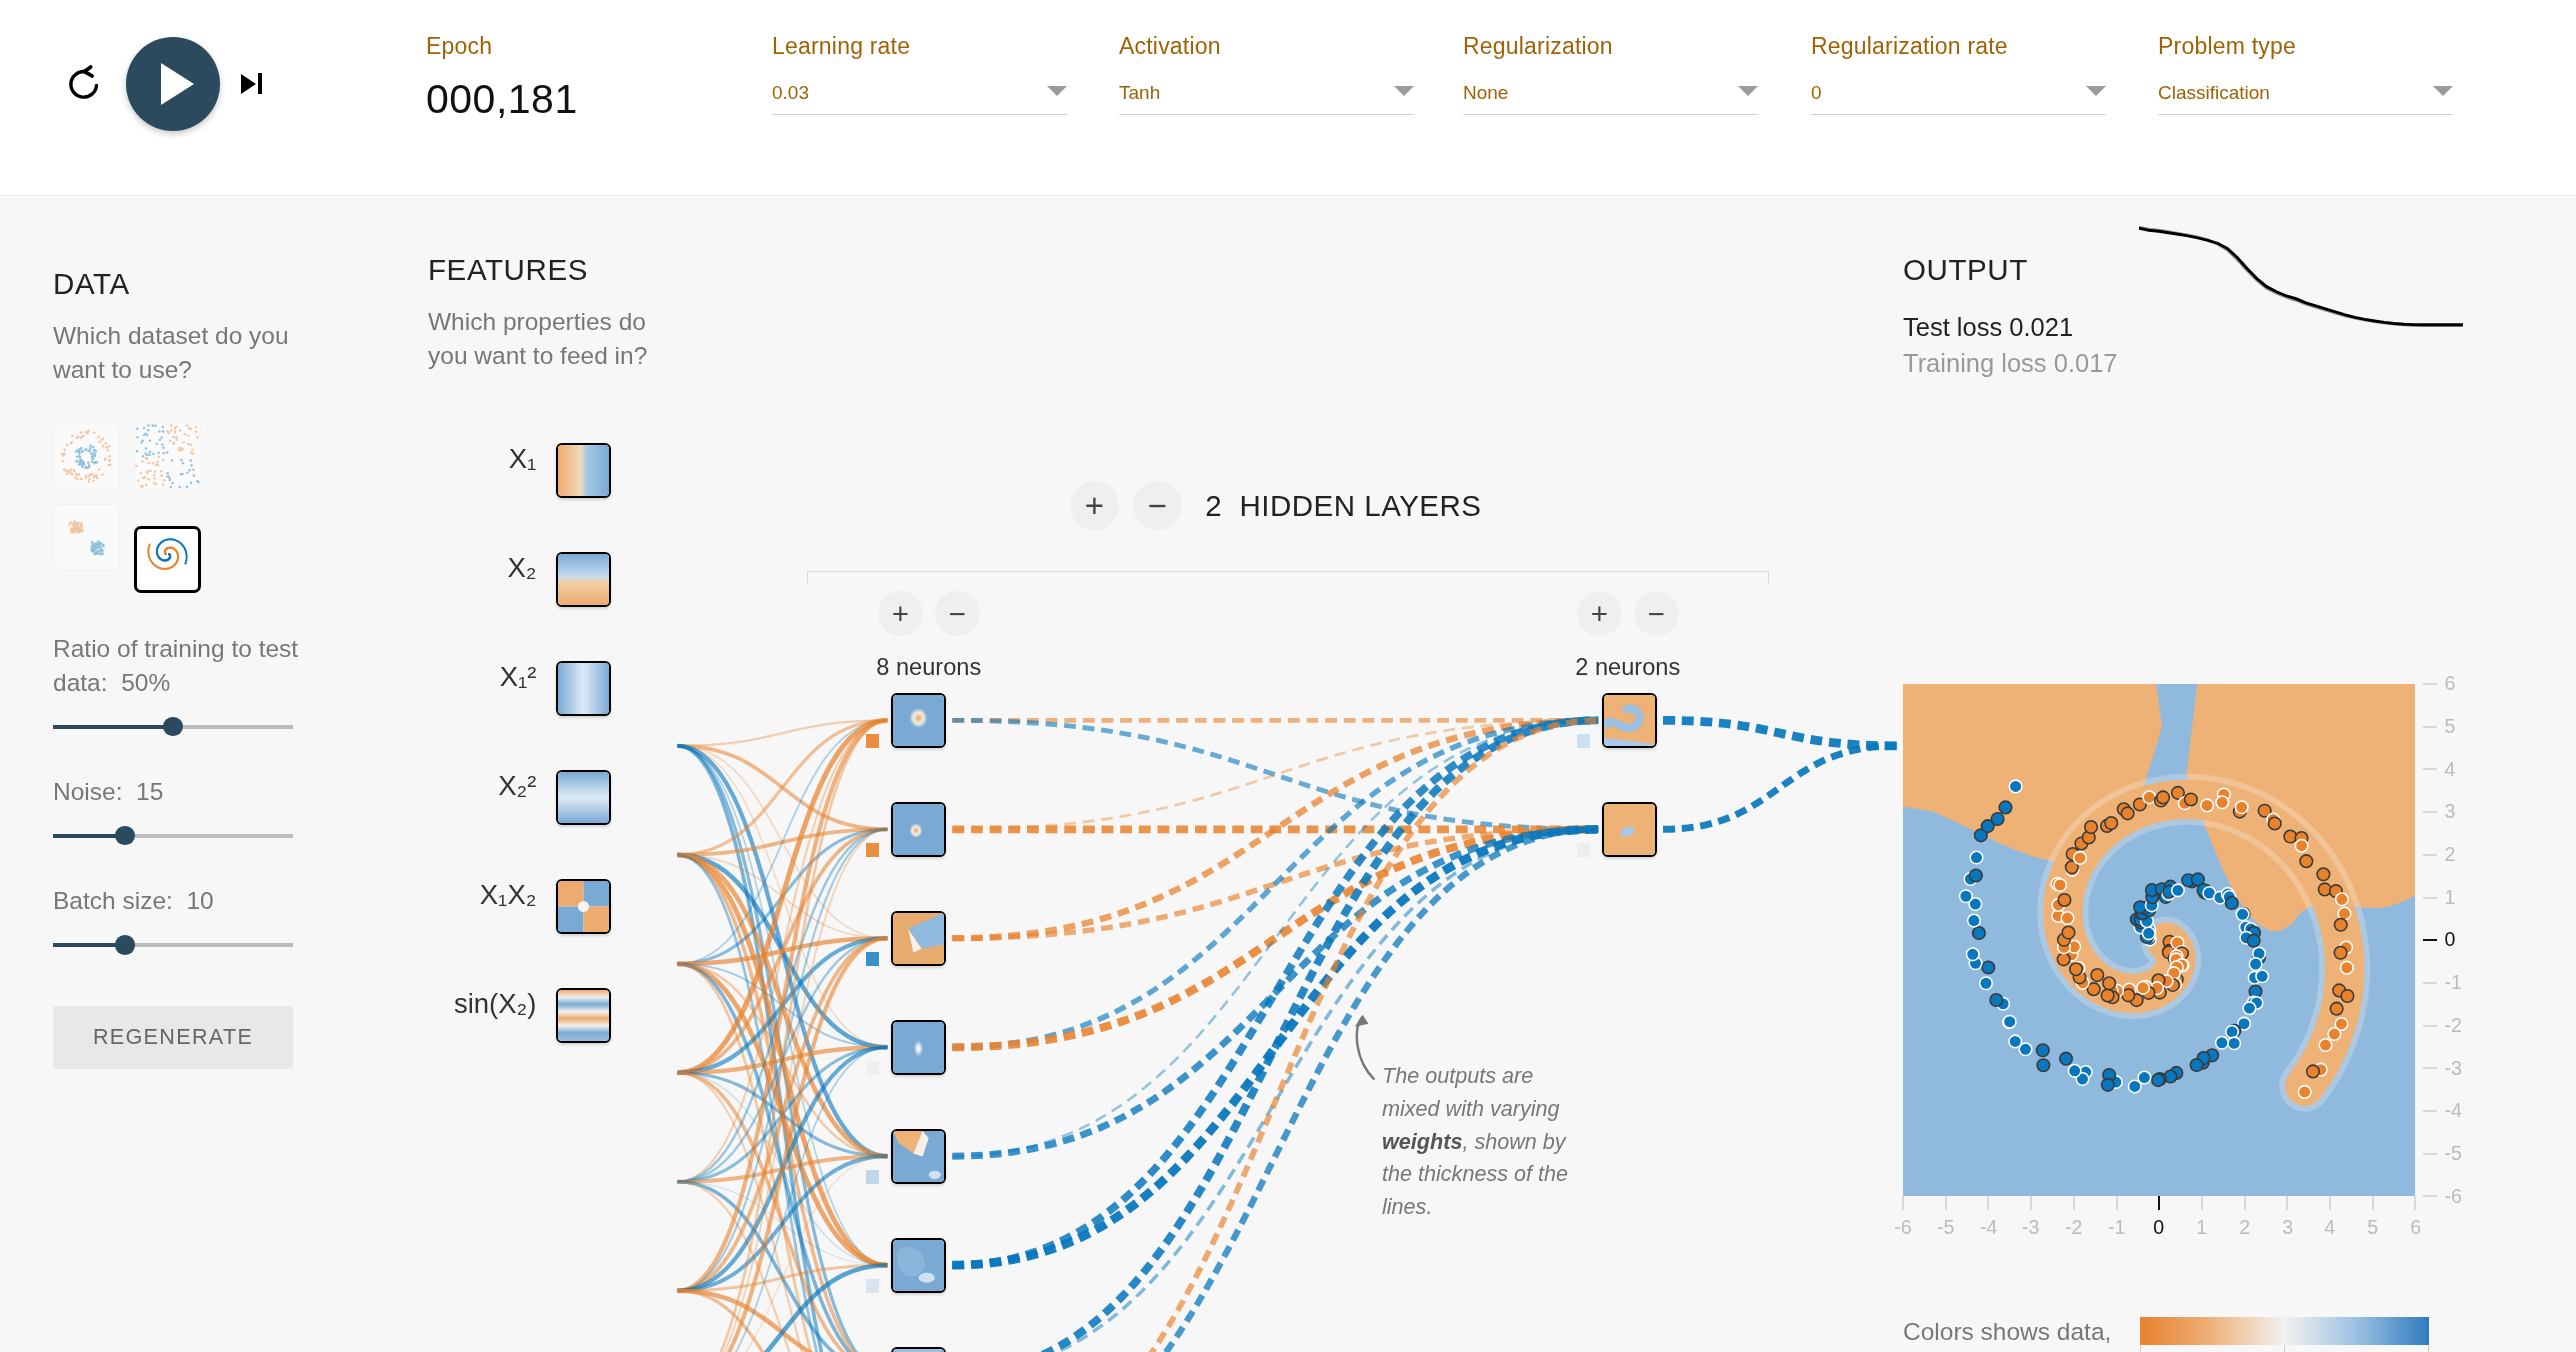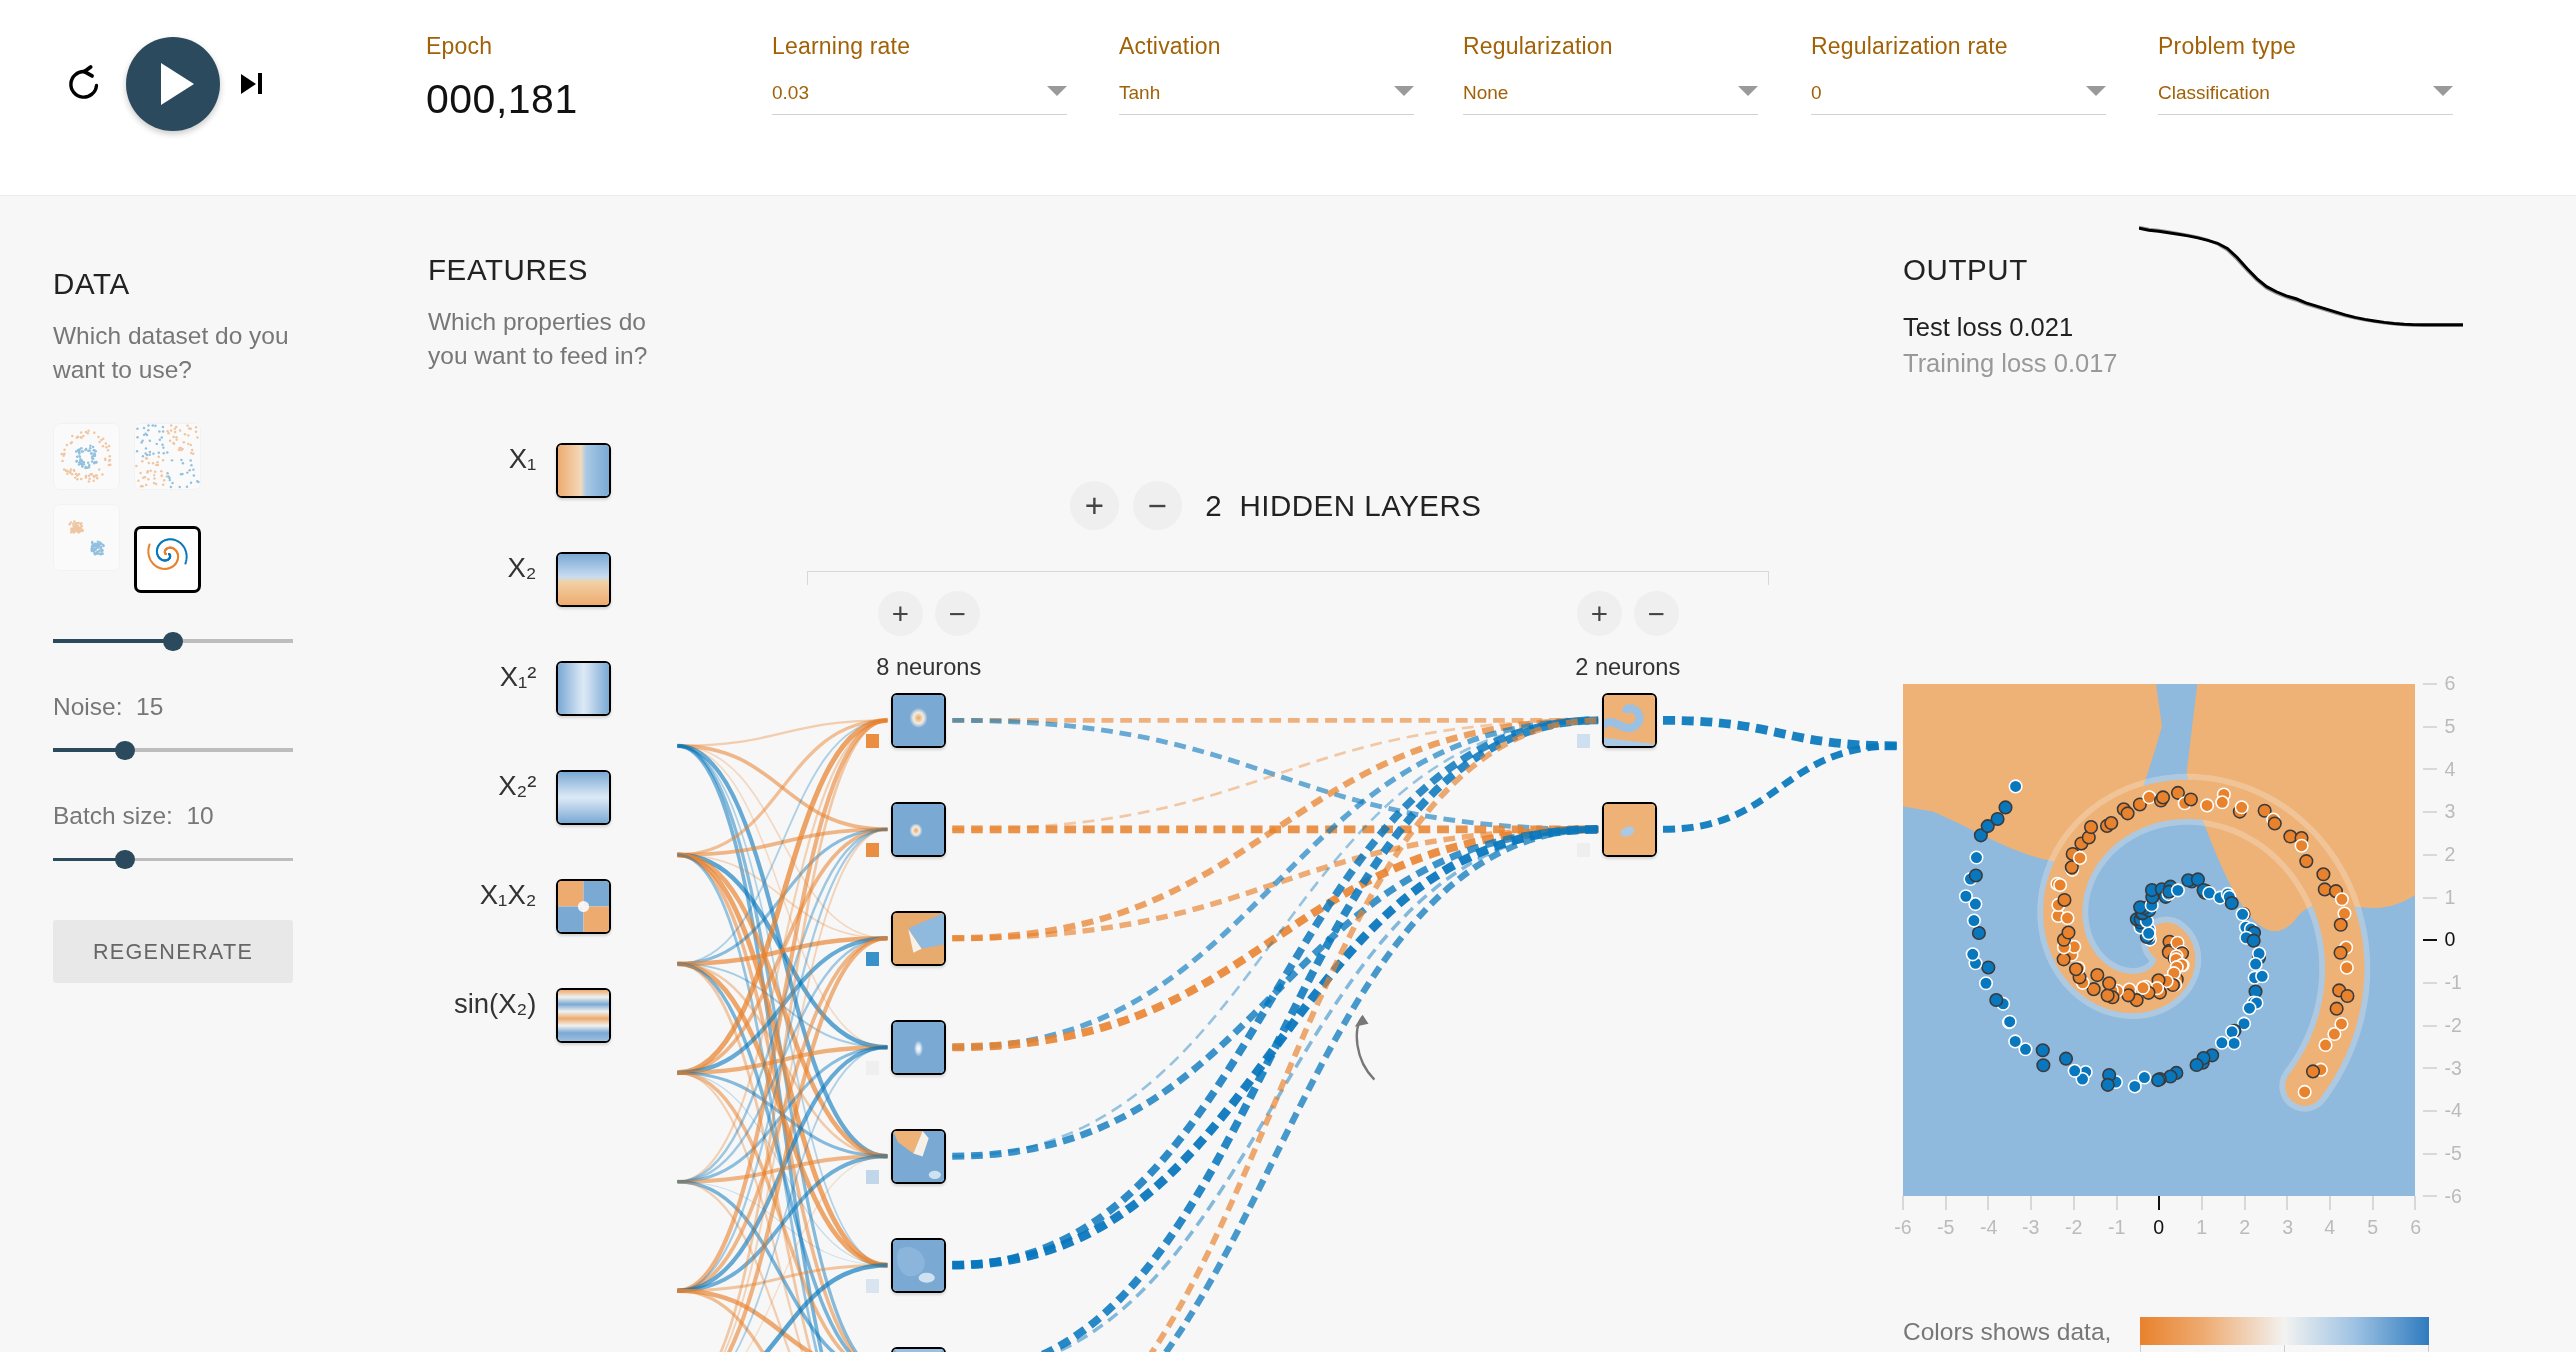--- a/index.html
+++ b/index.html
@@ -940,6 +940,10 @@
     </div>
 
     <div class="slider-wrap">
+      <div class="slab">
+        <span>Ratio of training to test data:</span>&nbsp;
+        <span>50%</span>
+      </div>
       <div class="track">
         <div class="bg"></div>
         <div class="fill" style="width:50%"></div>

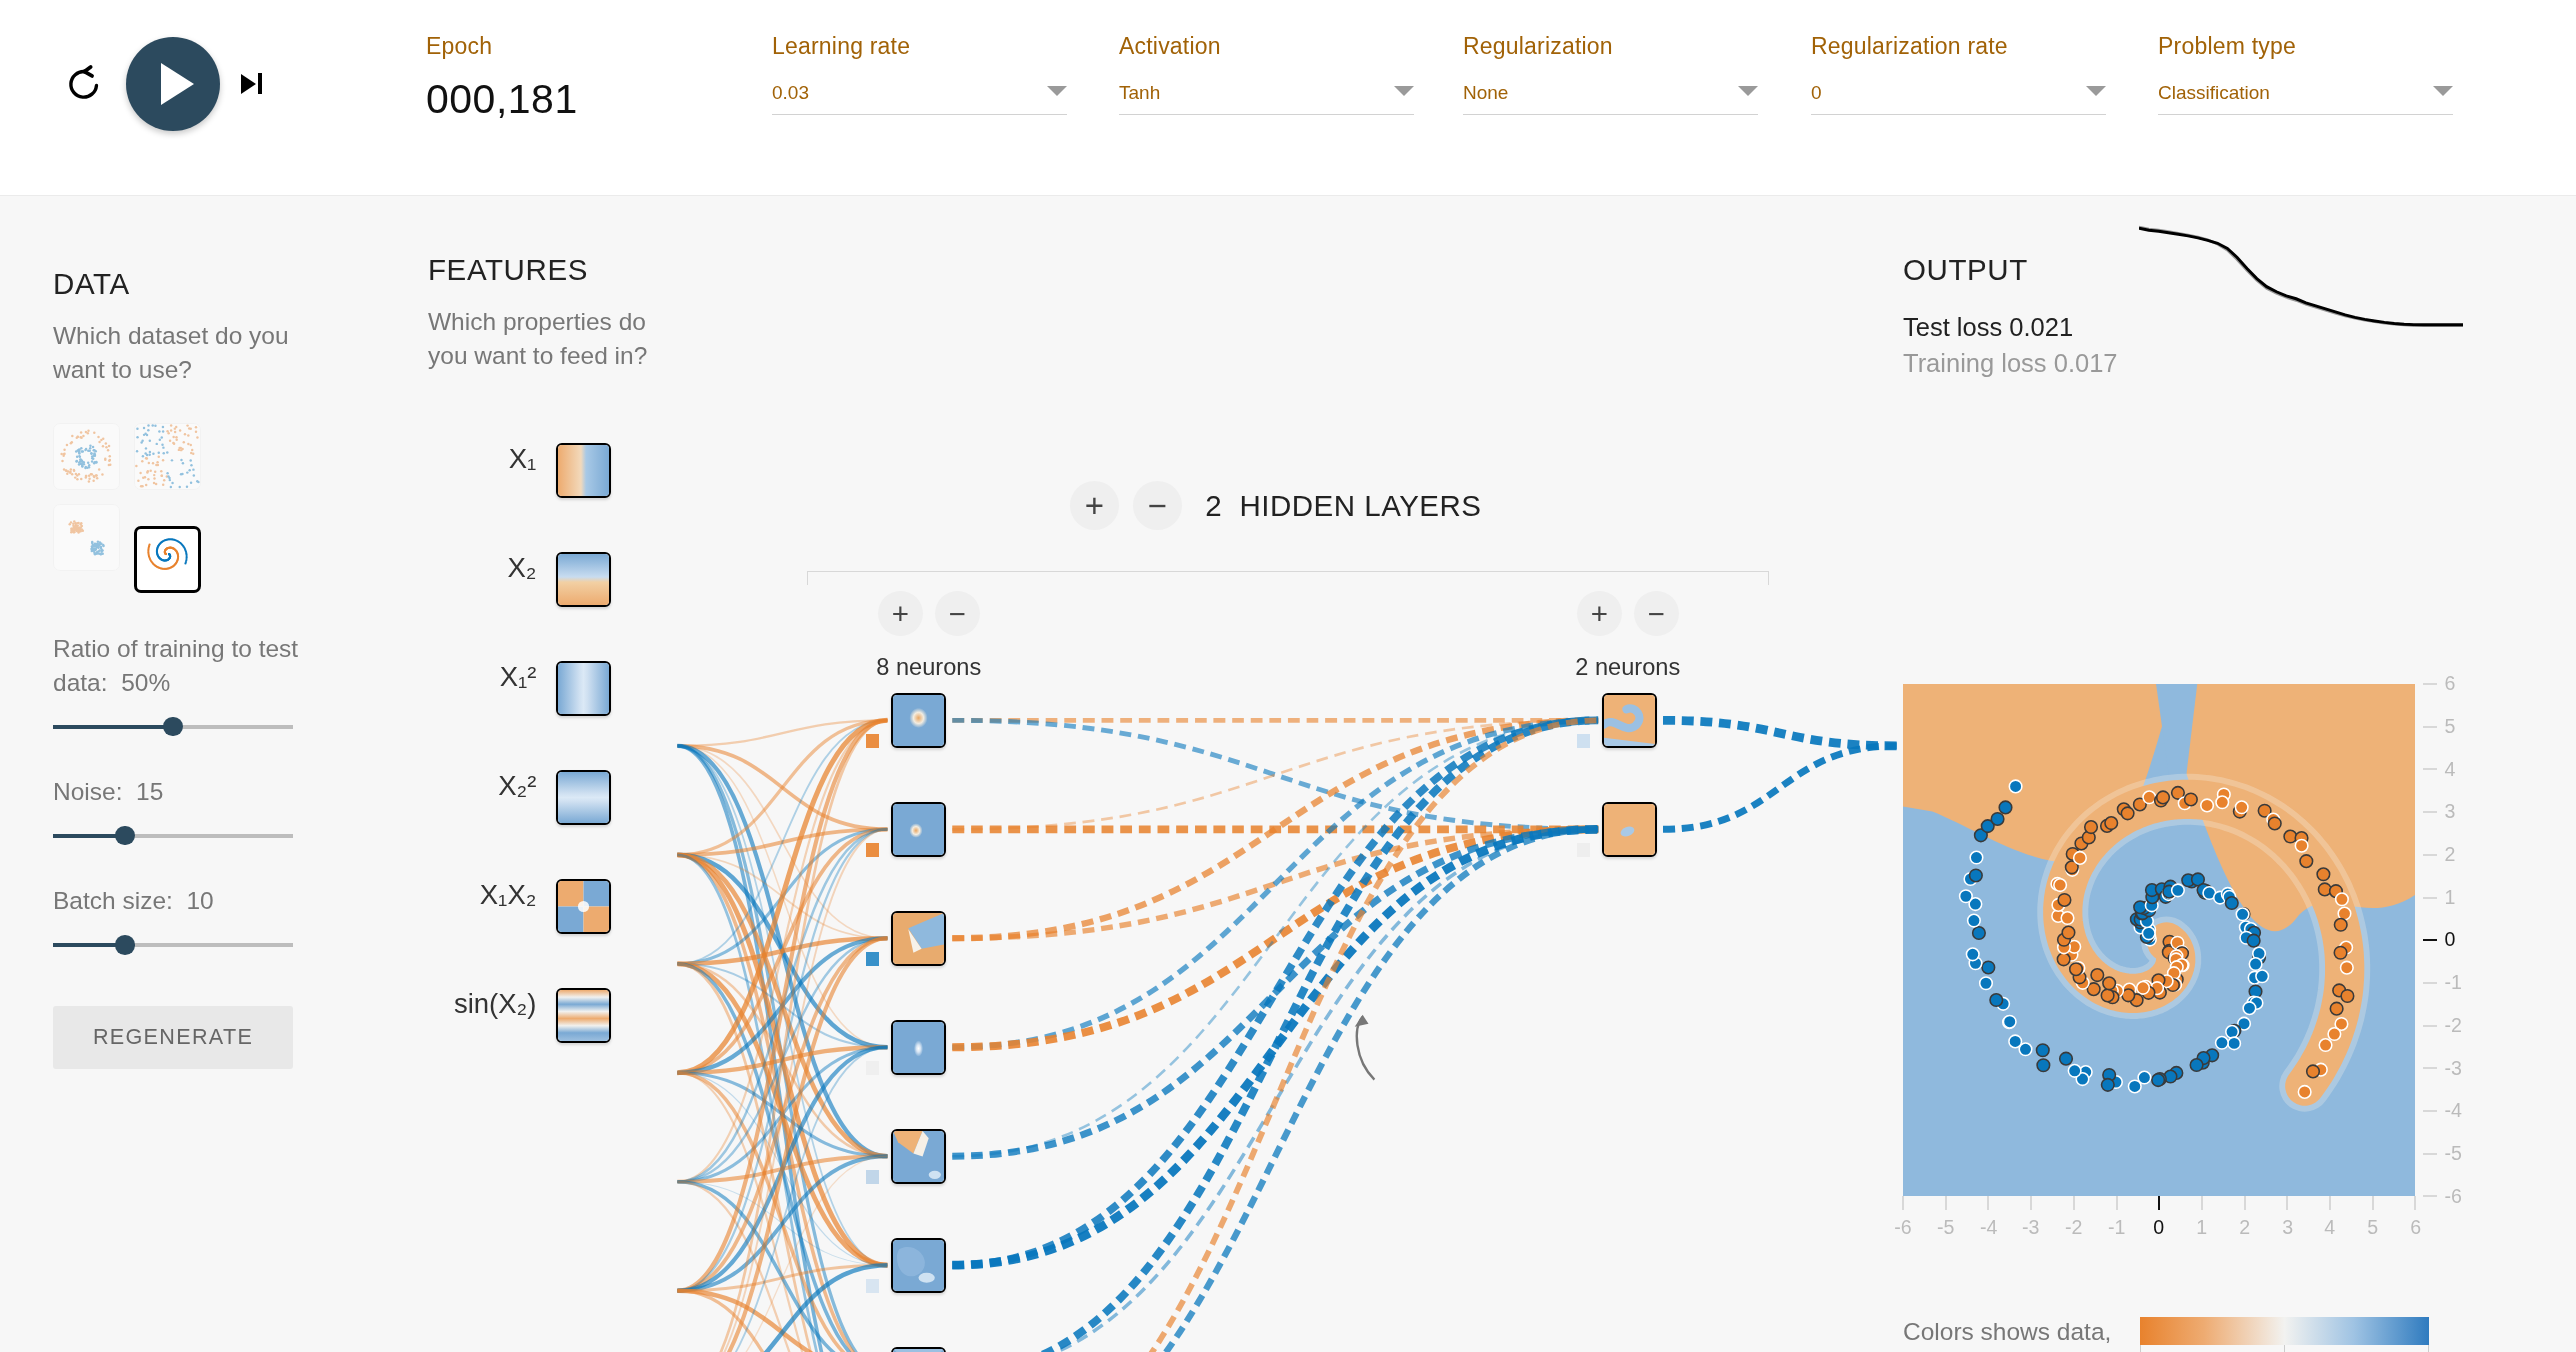--- a/index.html
+++ b/index.html
@@ -1153,6 +1153,9 @@
       </div>
     </div>
 
+  <div id="annot">
+    <span>The outputs are mixed with varying </span><b>weights</b><span>, shown by the thickness of the lines.</span>
+  </div>
 
   <div id="out-col">
     <div class="colhead">OUTPUT</div>

